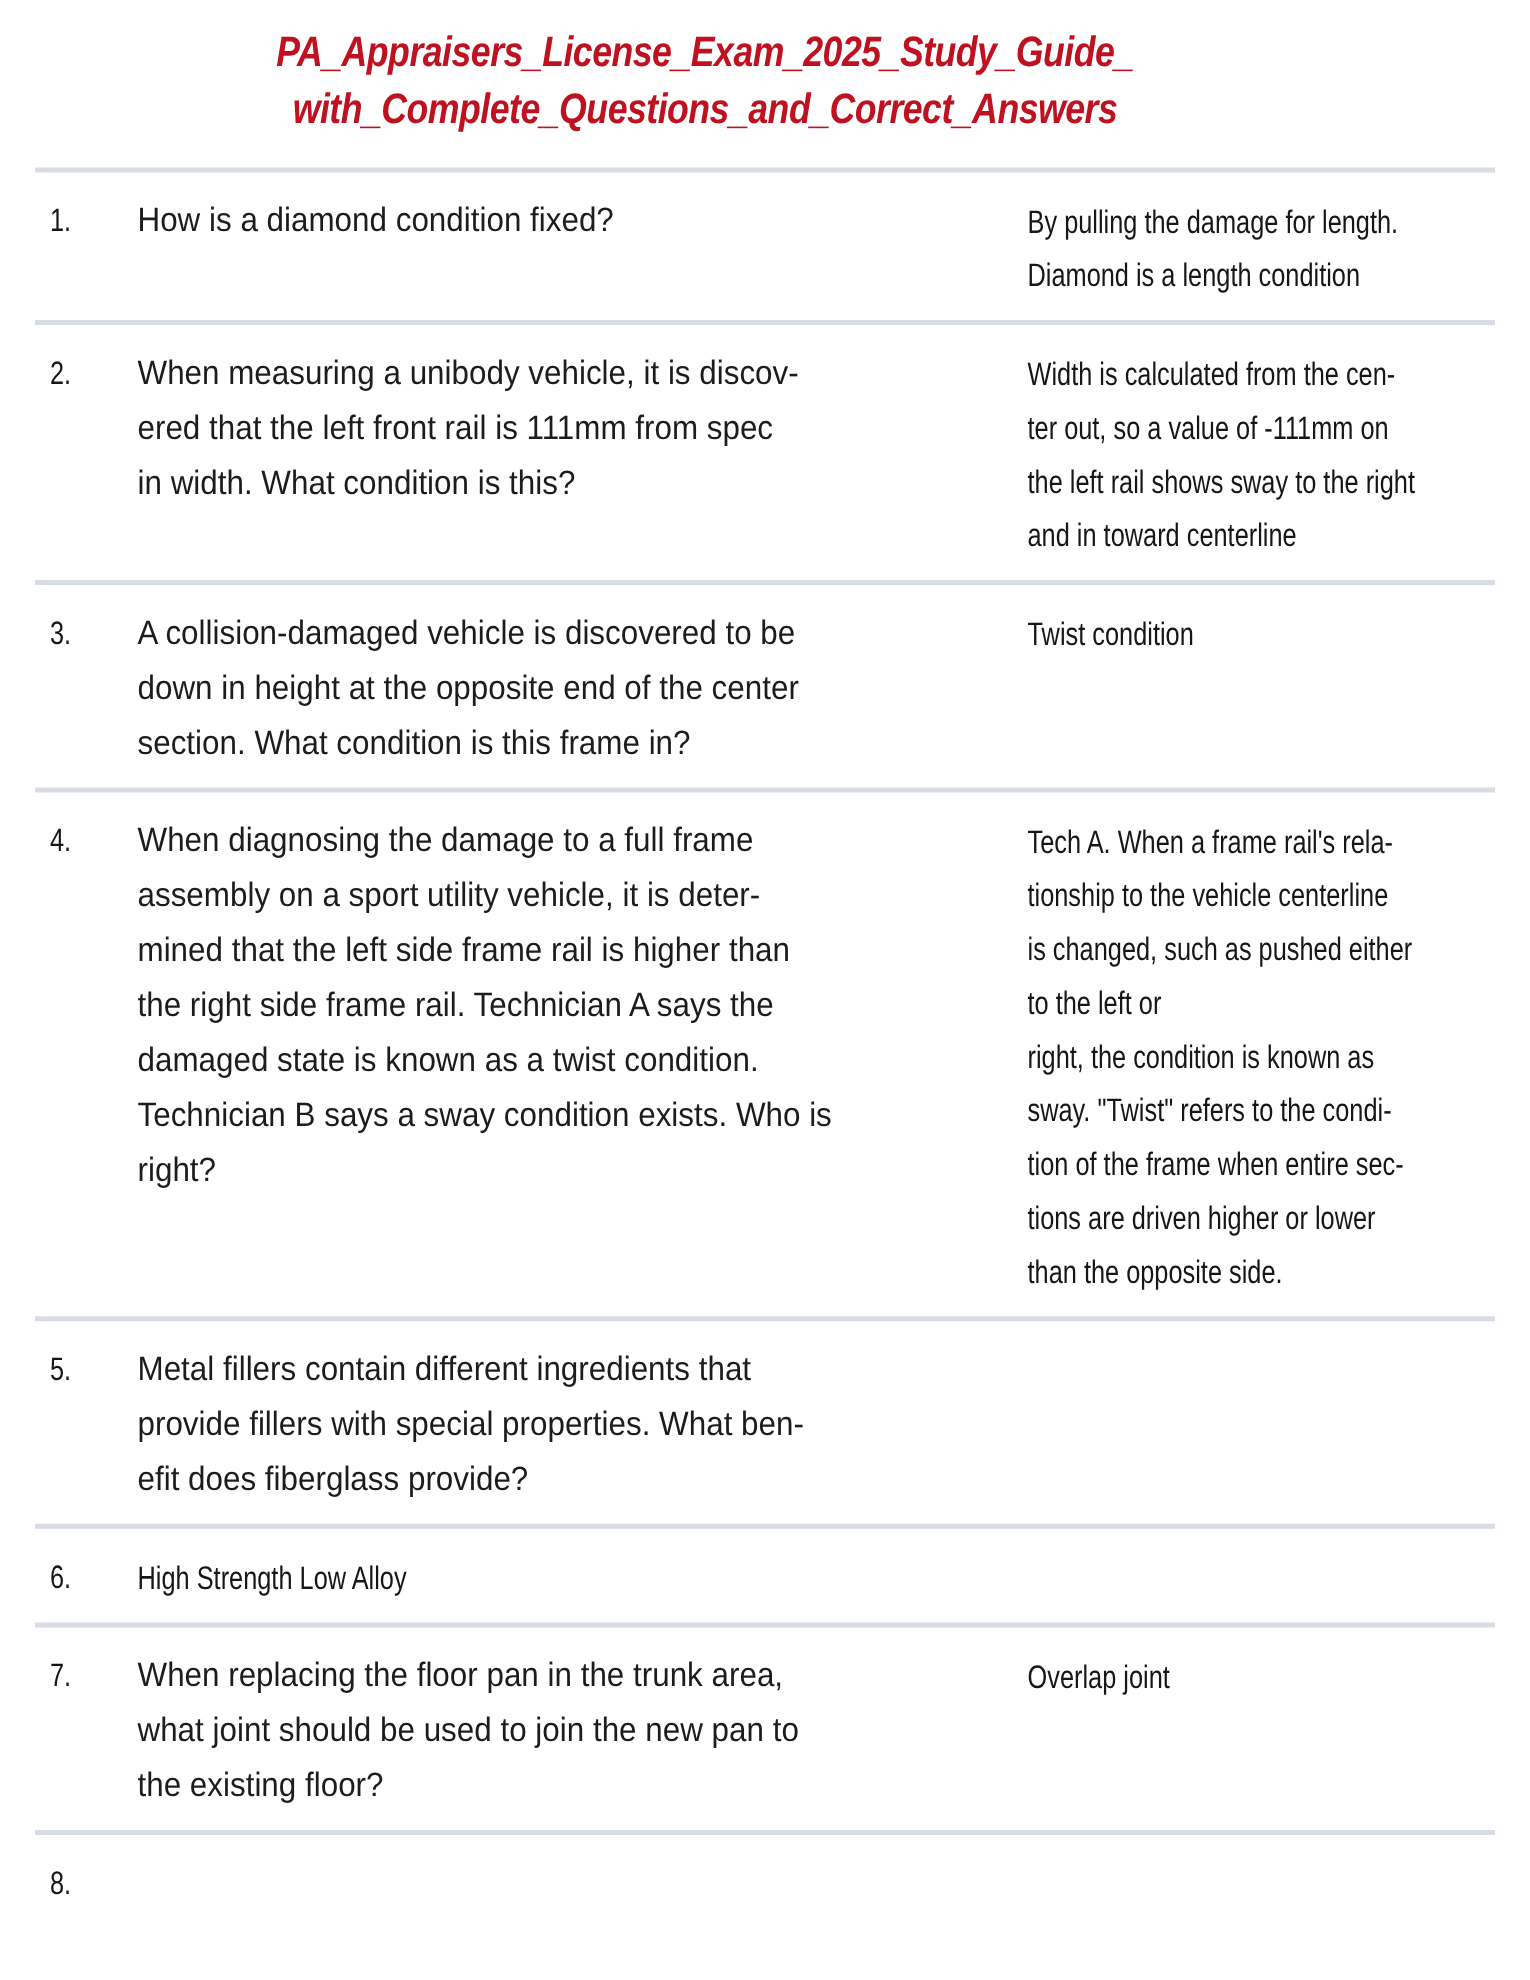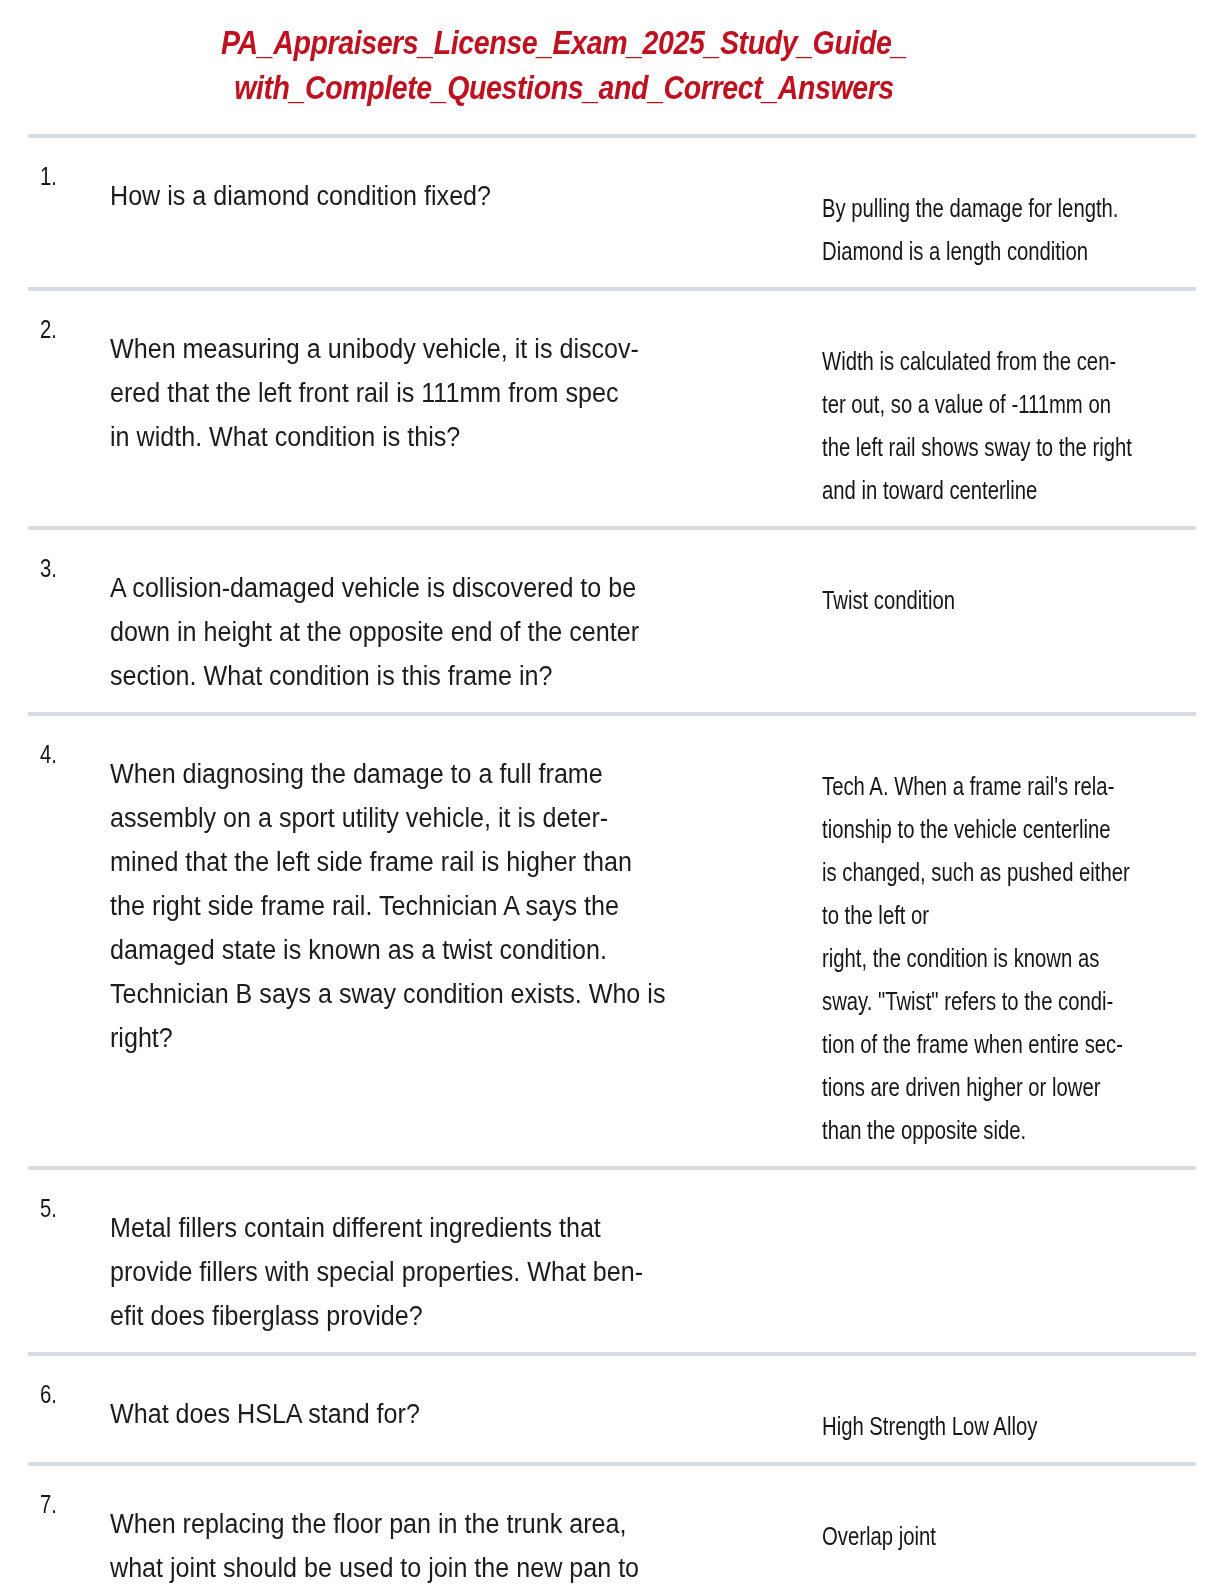--- a/index.html
+++ b/index.html
@@ -48,7 +48,7 @@
     font-size: 26px;
     line-height: 44px;
   }
-  .q-cell { overflow: visible; margin-top: 20px; }
+  .q-cell { overflow: visible; }
   .q-inner {
     font-size: 27px;
     line-height: 44px;

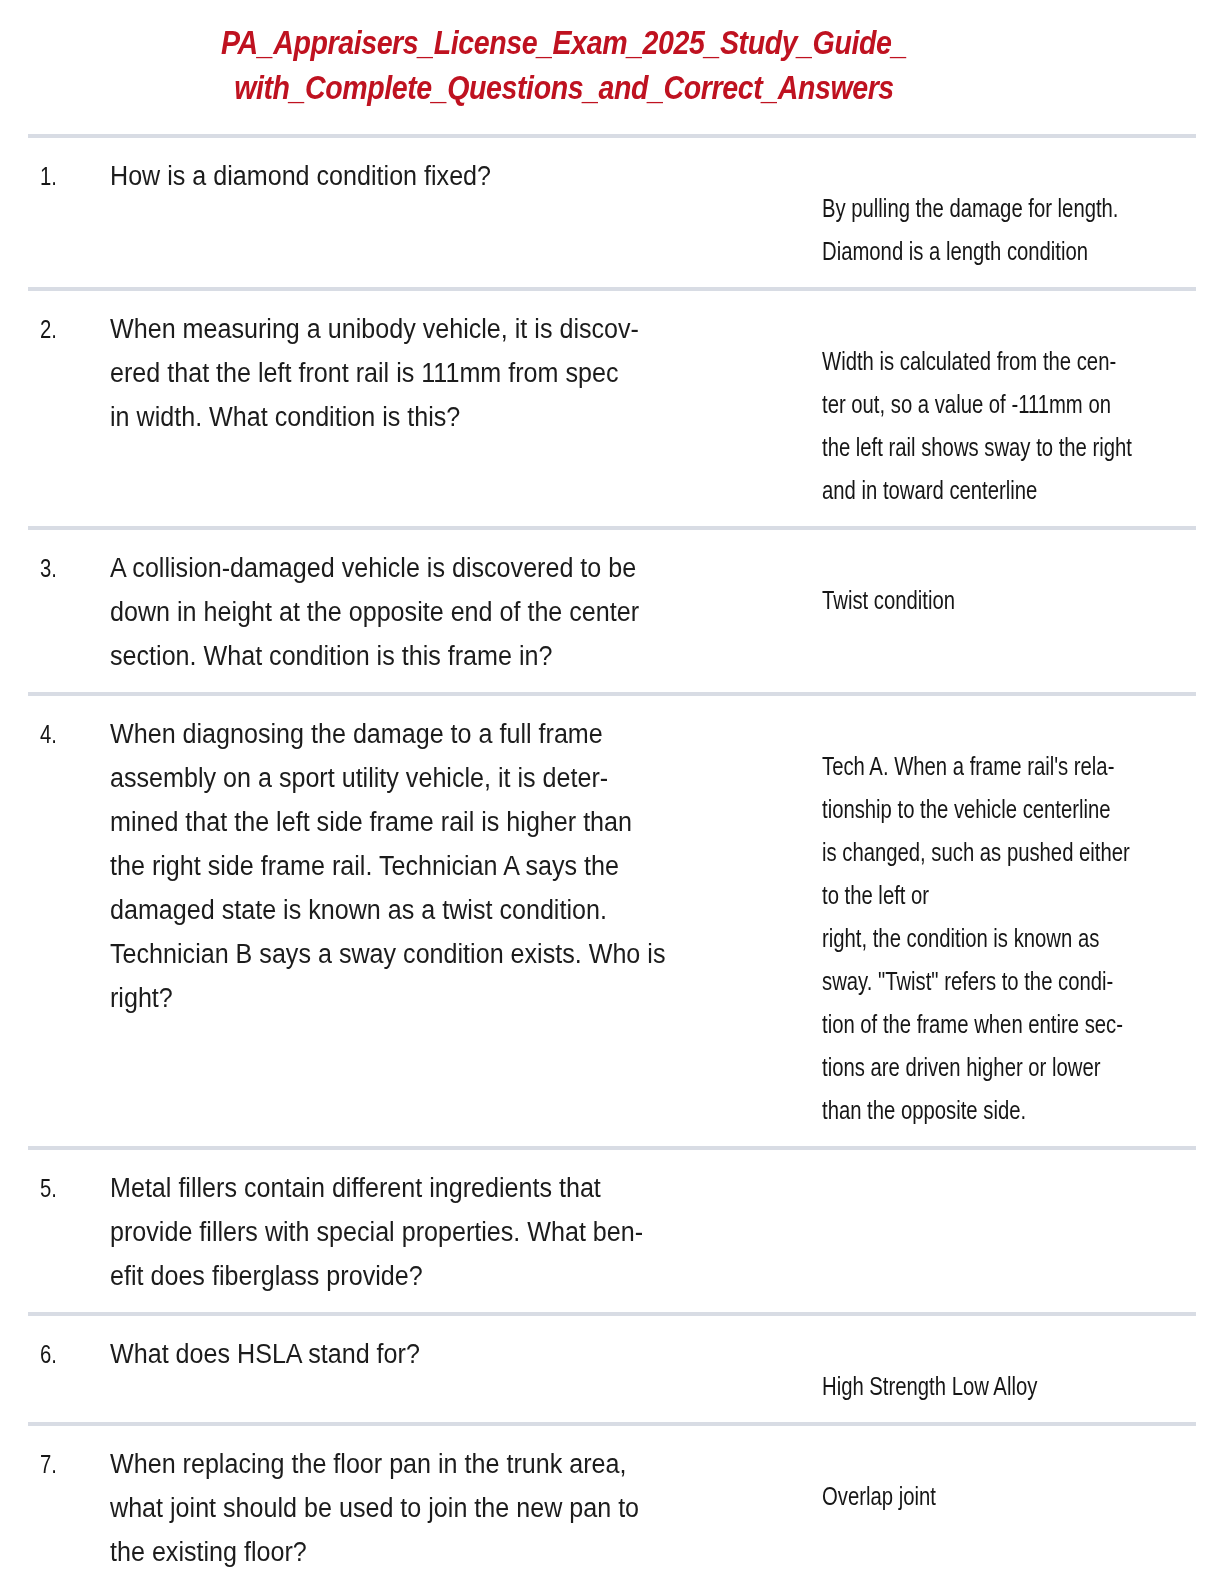--- a/index.html
+++ b/index.html
@@ -58,7 +58,7 @@
     transform-origin: 0 0;
     width: 107.5%;
   }
-  .a-cell { overflow: visible; padding-top: 2px; margin-top: 31px; }
+  .a-cell { overflow: visible; padding-top: 2px; }
   .a-inner {
     font-size: 26px;
     line-height: 43px;

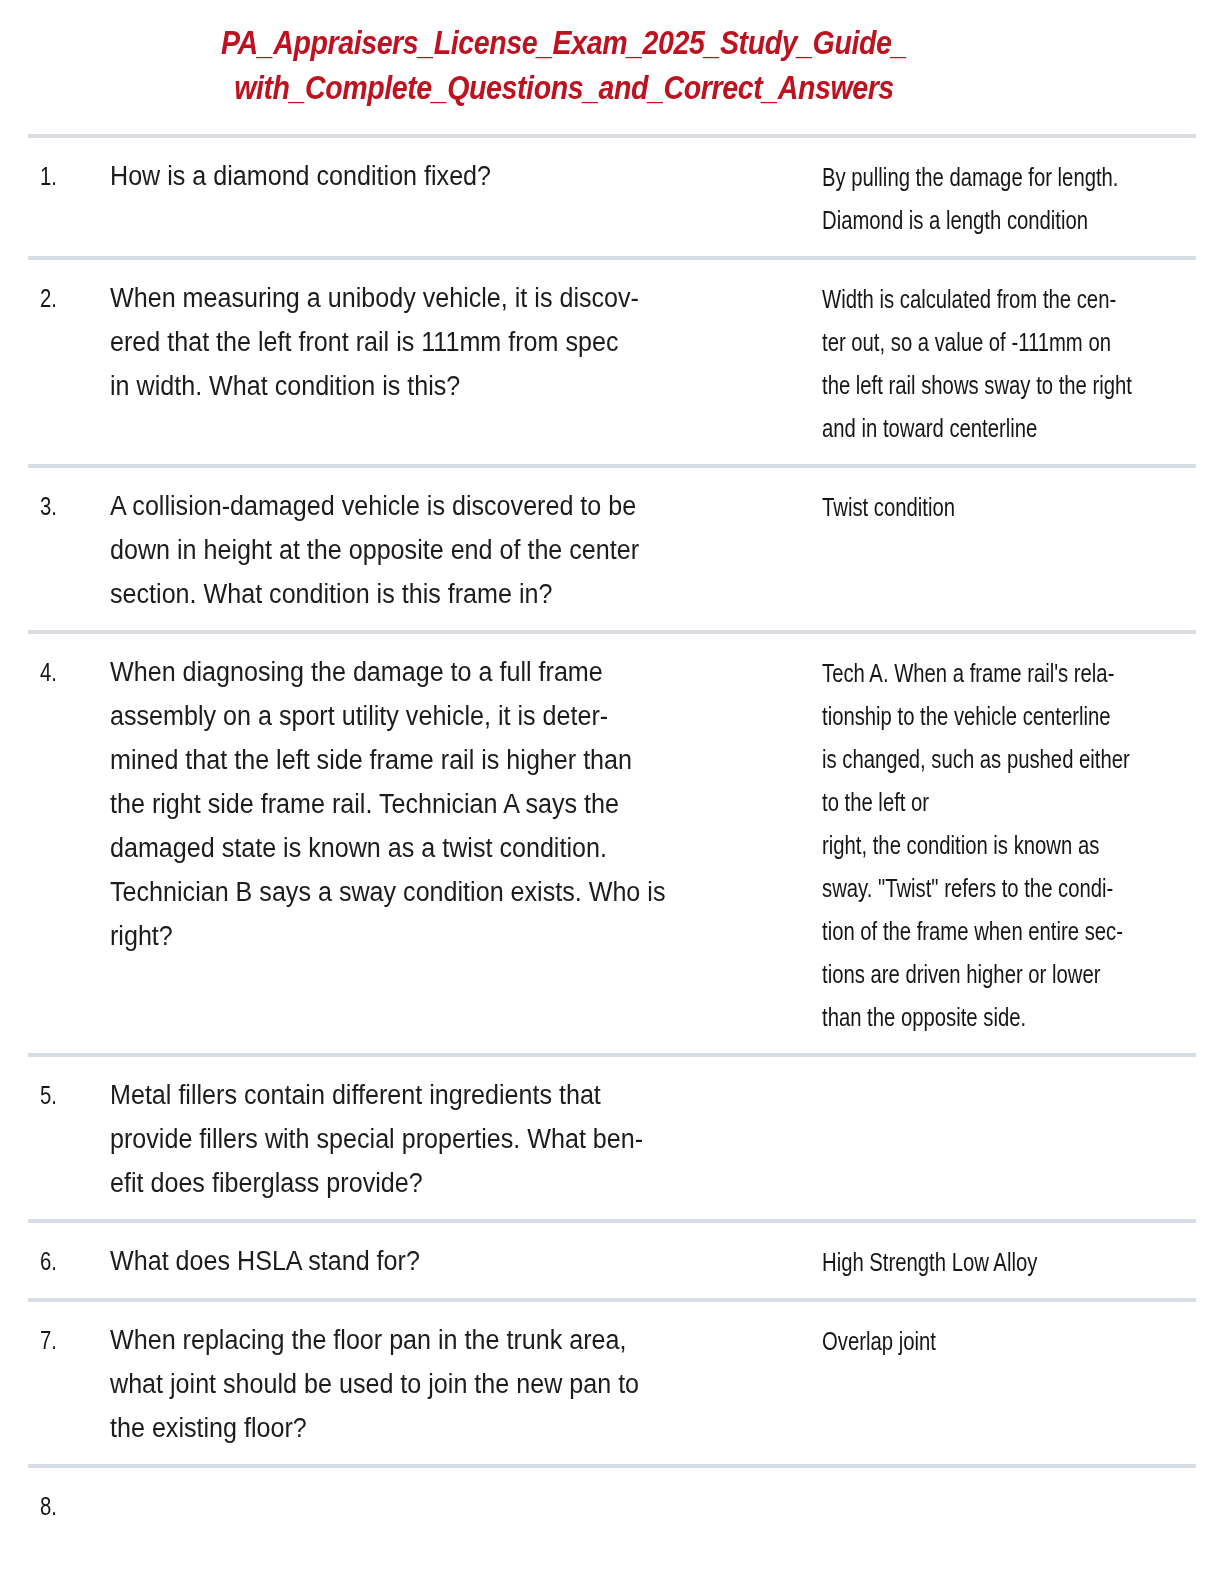--- a/index.html
+++ b/index.html
@@ -162,9 +162,6 @@
       <div class="num-cell">
           <div class="condensed">6.</div>
         </div>
-      <div class="q-cell">
-          <div class="q-inner">What does HSLA stand for?</div>
-        </div>
       <div class="a-cell">
           <div class="a-inner condensed">High Strength Low Alloy</div>
         </div>

